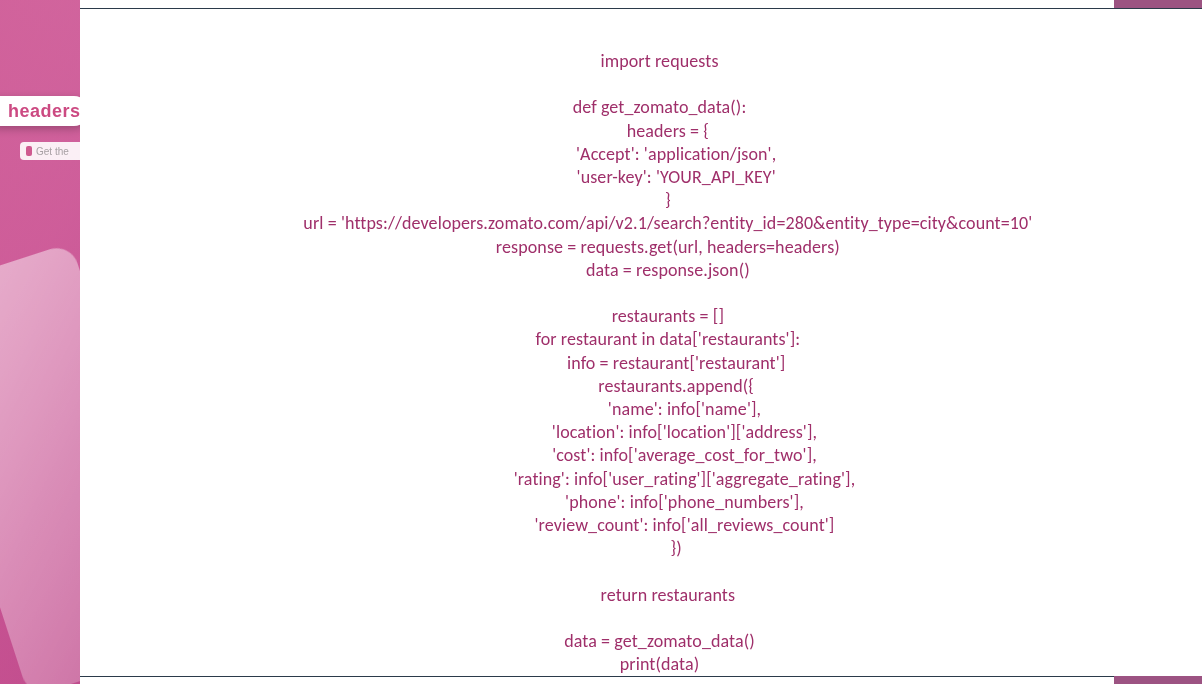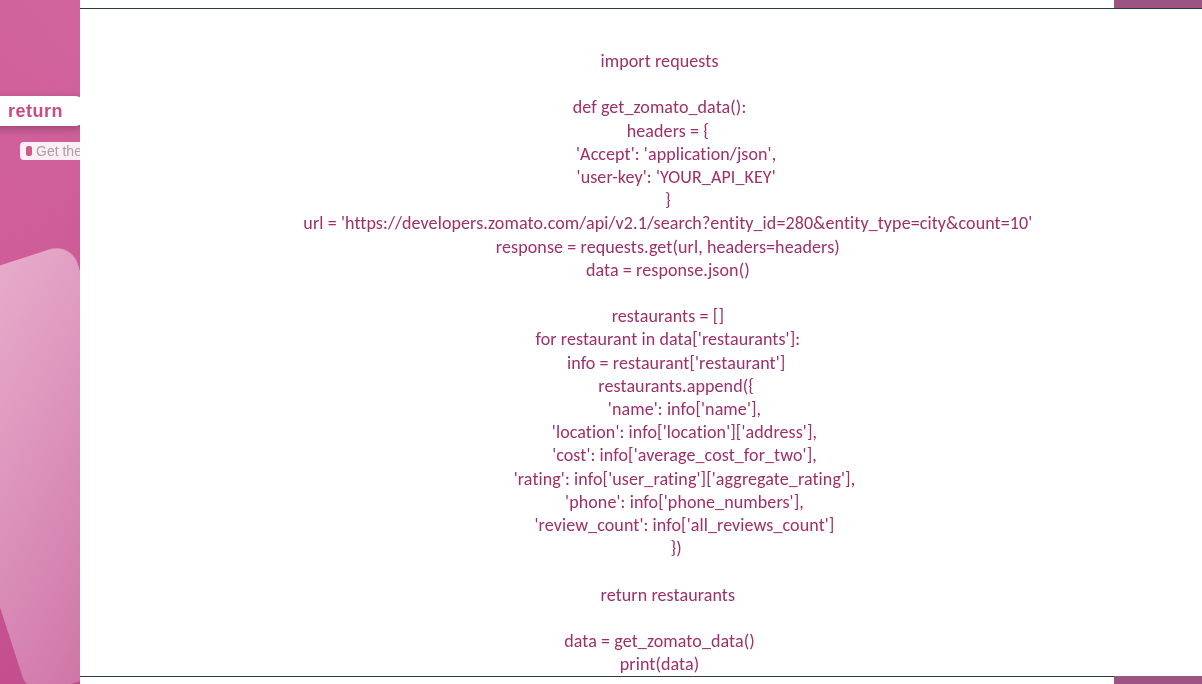--- a/index.html
+++ b/index.html
@@ -152,7 +152,7 @@
 
   <div class="sidebar">
     <div class="zomato-pill">
-      <span>return</span>
+      <span>headers</span>
     </div>
     <div class="getthe-pill">
       <div class="dot"></div>

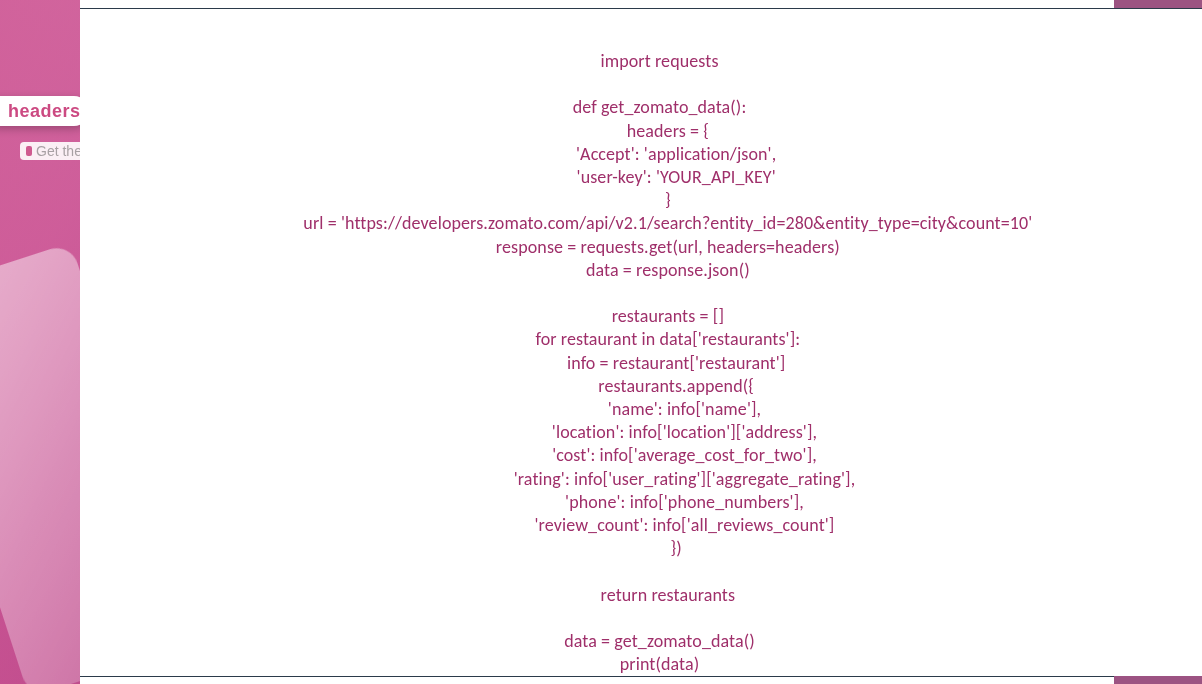--- a/index.html
+++ b/index.html
@@ -104,7 +104,7 @@
     }
     .getthe-pill span {
       color: #a8a0a4;
-      font-size: 14px;
+      font-size: 10px;
       font-family: Arial, sans-serif;
       white-space: nowrap;
     }

